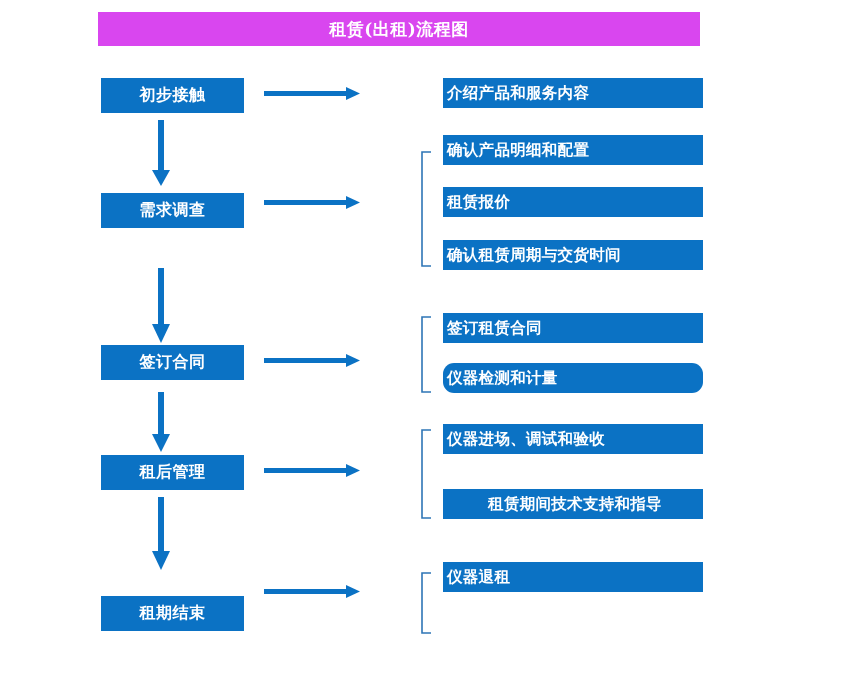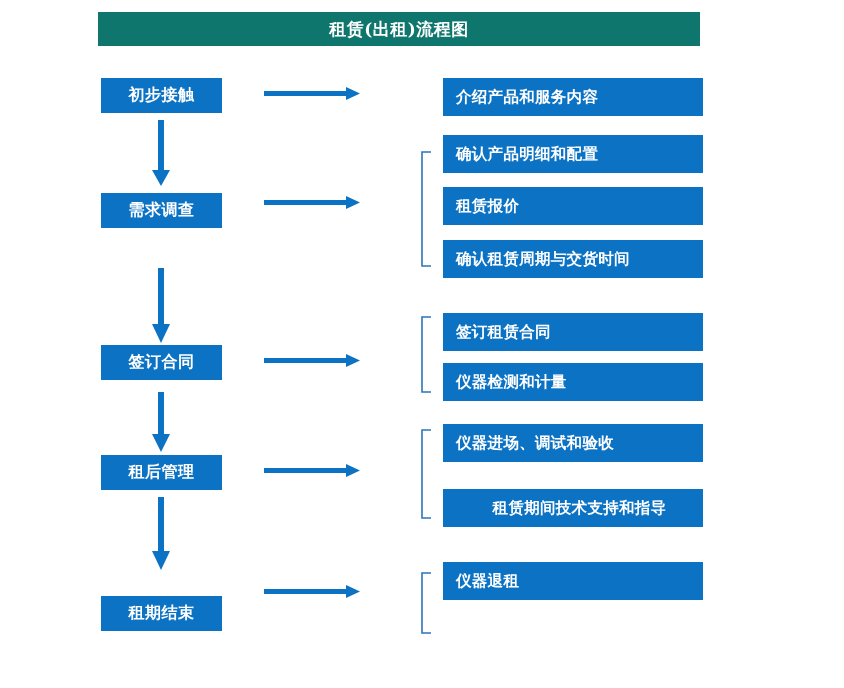--- a/index.html
+++ b/index.html
@@ -15,7 +15,7 @@
   .title-bar{
     position:absolute;
     left:98px;top:12px;width:602px;height:34px;
-    background:#0f766e;
+    background:#d946ef;
     display:flex;align-items:center;justify-content:center;
   }
   .title-bar .txt{

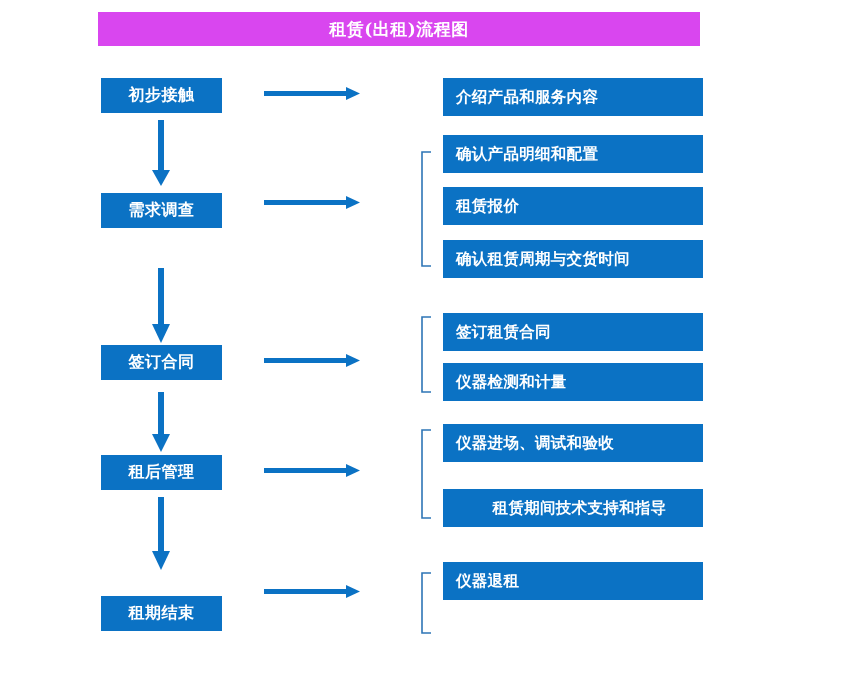--- a/index.html
+++ b/index.html
@@ -36,7 +36,7 @@
   }
 
   .box-left{
-    left:101px;width:121px;height:35px;
+    left:101px;width:143px;height:35px;
     justify-content:center;
   }
   .box-left .txt{font-size:16px;letter-spacing:0.5px;}

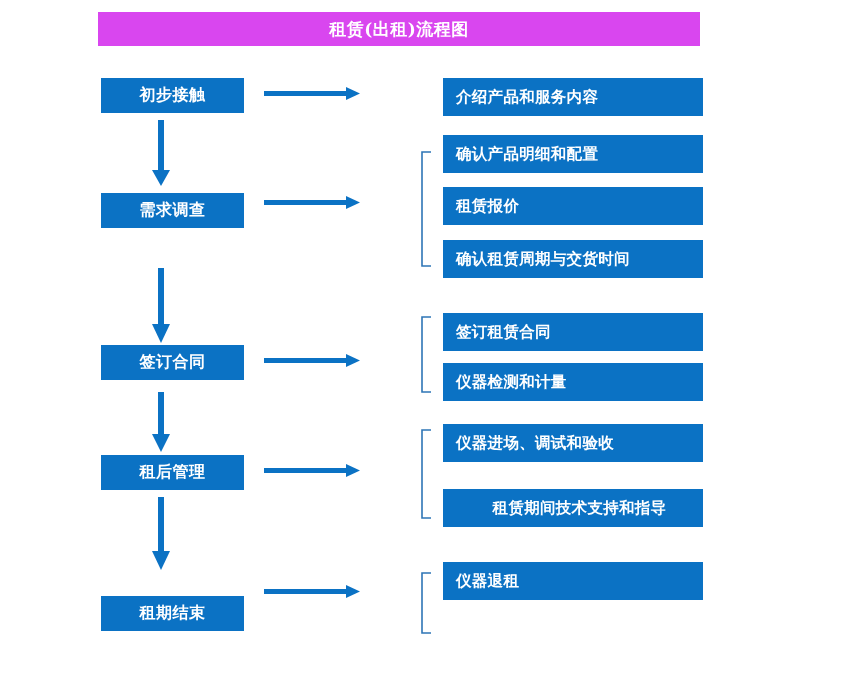--- a/index.html
+++ b/index.html
@@ -42,9 +42,9 @@
   .box-left .txt{font-size:16px;letter-spacing:0.5px;}
 
   .box-right{
-    left:443px;width:260px;height:38px;
+    left:443px;width:260px;height:30px;
     justify-content:flex-start;
-    padding-left:13px;
+    padding-left:4px;
   }
   .box-right .txt{font-size:15.5px;letter-spacing:0.3px;}
 

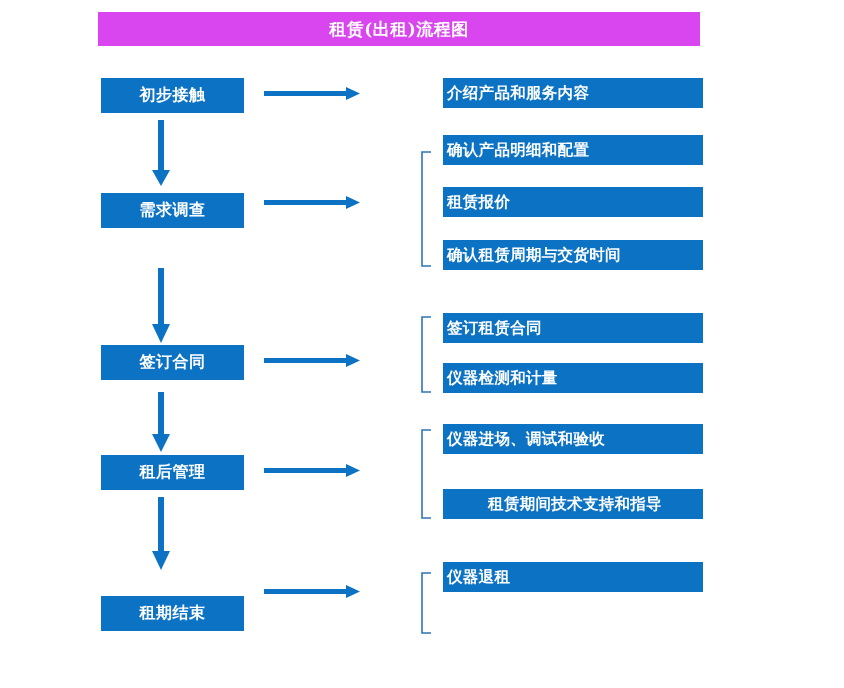--- a/index.html
+++ b/index.html
@@ -158,7 +158,7 @@
   <div class="box box-right" style="top:313px;">
     <span class="txt">签订租赁合同</span>
   </div>
-  <div class="box box-right" style="top:363px;">
+  <div class="box box-right" style="top:363px;border-radius:11px;">
     <span class="txt">仪器检测和计量</span>
   </div>
 

